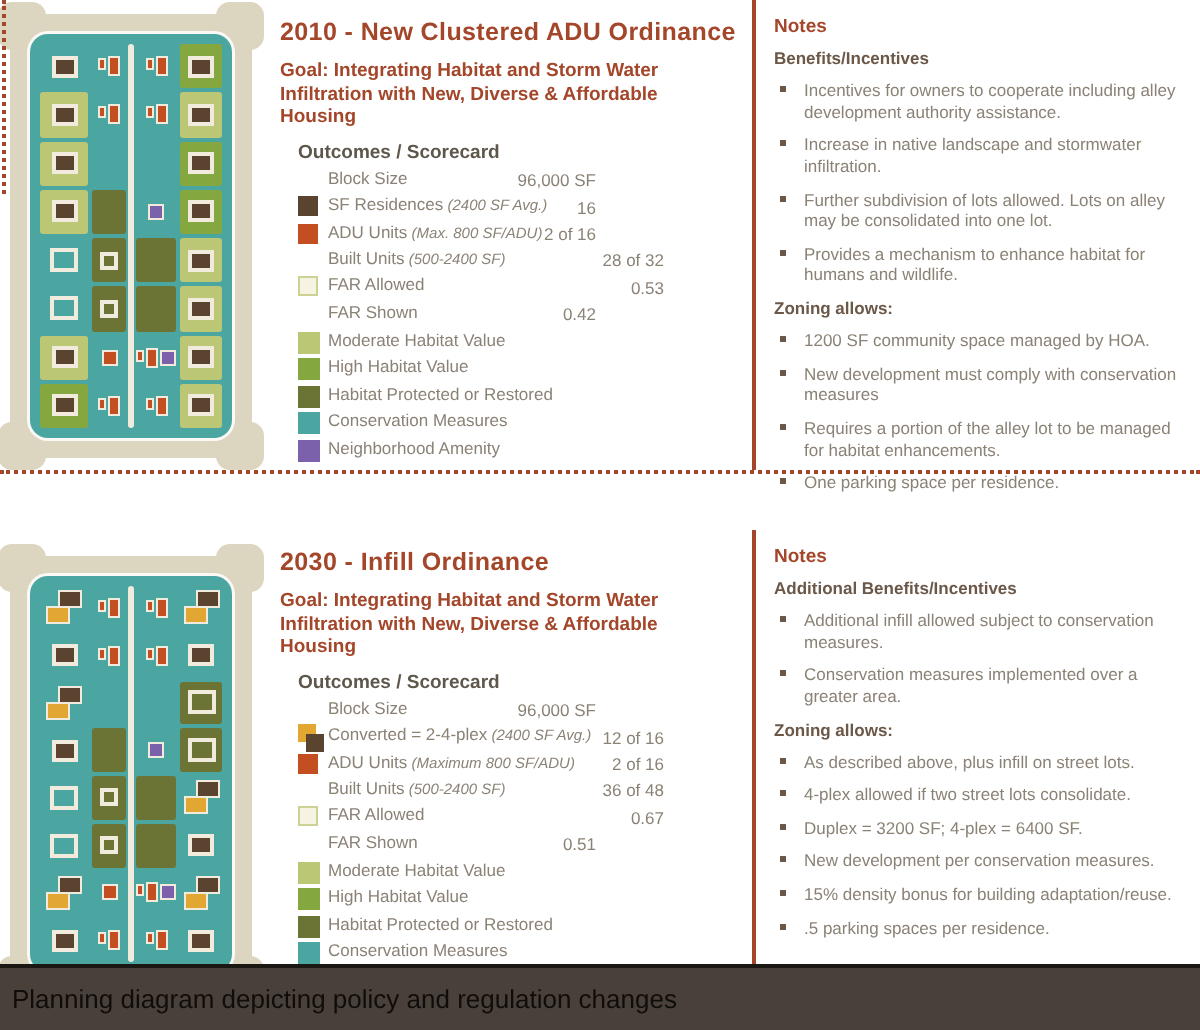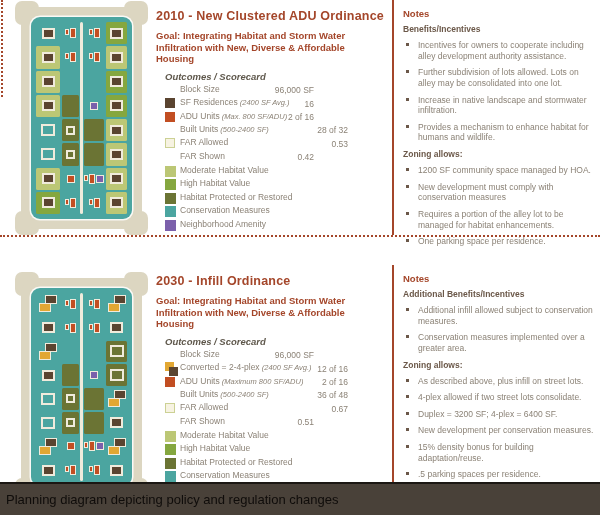--- a/index.html
+++ b/index.html
@@ -10,7 +10,7 @@
   .left-dotted { position:absolute; left:1px; top:0; height:97px; width:0;
                  border-left:2px dotted var(--rust); z-index:5; }
 
-  .section { position:relative; display:flex; width:600px;padding-left:16px; }
+  .section { position:relative; display:flex; width:600px; }
   .sec1 { height:237px; border-bottom:2px dotted var(--rust); }
   .sec2 { height:243px;margin-top:28px; }
 

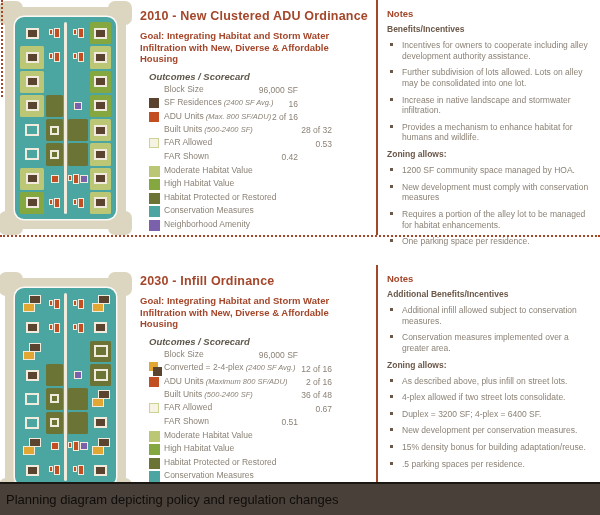--- a/index.html
+++ b/index.html
@@ -58,7 +58,7 @@
   .title { font-size:12.5px; font-weight:bold; color:var(--rust); letter-spacing:.2px; }
   .goal  { font-size:9.5px; font-weight:bold; color:var(--rust); line-height:1.22;
            margin-top:7px; width:218px; }
-  .sc-title { font-size:9.5px; font-weight:bold; font-style:italic; color:#5E574B;
+  .sc-title { font-size:9.5px; font-weight:bold; color:#5E574B;
               margin:6px 0 2px 9px; }
   .scorecard, .legend { margin-left:9px; }
   .sc-row, .lg-row { position:relative; padding-left:15px; height:13.4px;

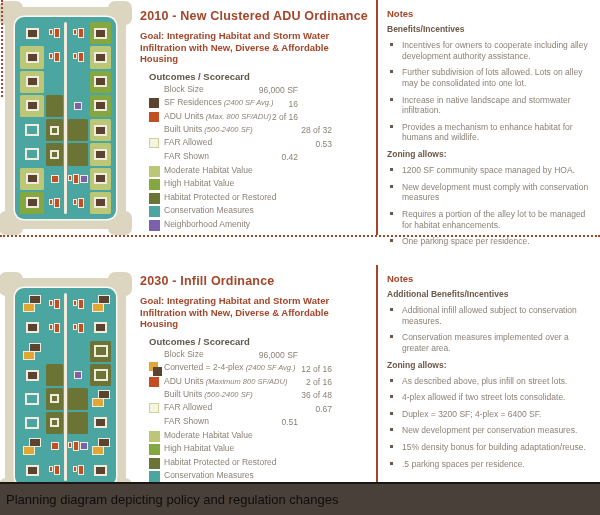--- a/index.html
+++ b/index.html
@@ -252,8 +252,8 @@
       <div class="notes-body">
           <div class="ng-head">Benefits/Incentives</div>
           <div class="bullet-item"><span class="bl"></span><span>Incentives for owners to cooperate including alley development authority assistance.</span></div>
+          <div class="bullet-item"><span class="bl"></span><span>Increase in native landscape and stormwater infiltration.</span></div>
           <div class="bullet-item"><span class="bl"></span><span>Further subdivision of lots allowed. Lots on alley may be consolidated into one lot.</span></div>
-          <div class="bullet-item"><span class="bl"></span><span>Increase in native landscape and stormwater infiltration.</span></div>
           <div class="bullet-item"><span class="bl"></span><span>Provides a mechanism to enhance habitat for humans and wildlife.</span></div>
           <div class="ng-head">Zoning allows:</div>
           <div class="bullet-item"><span class="bl"></span></div>

